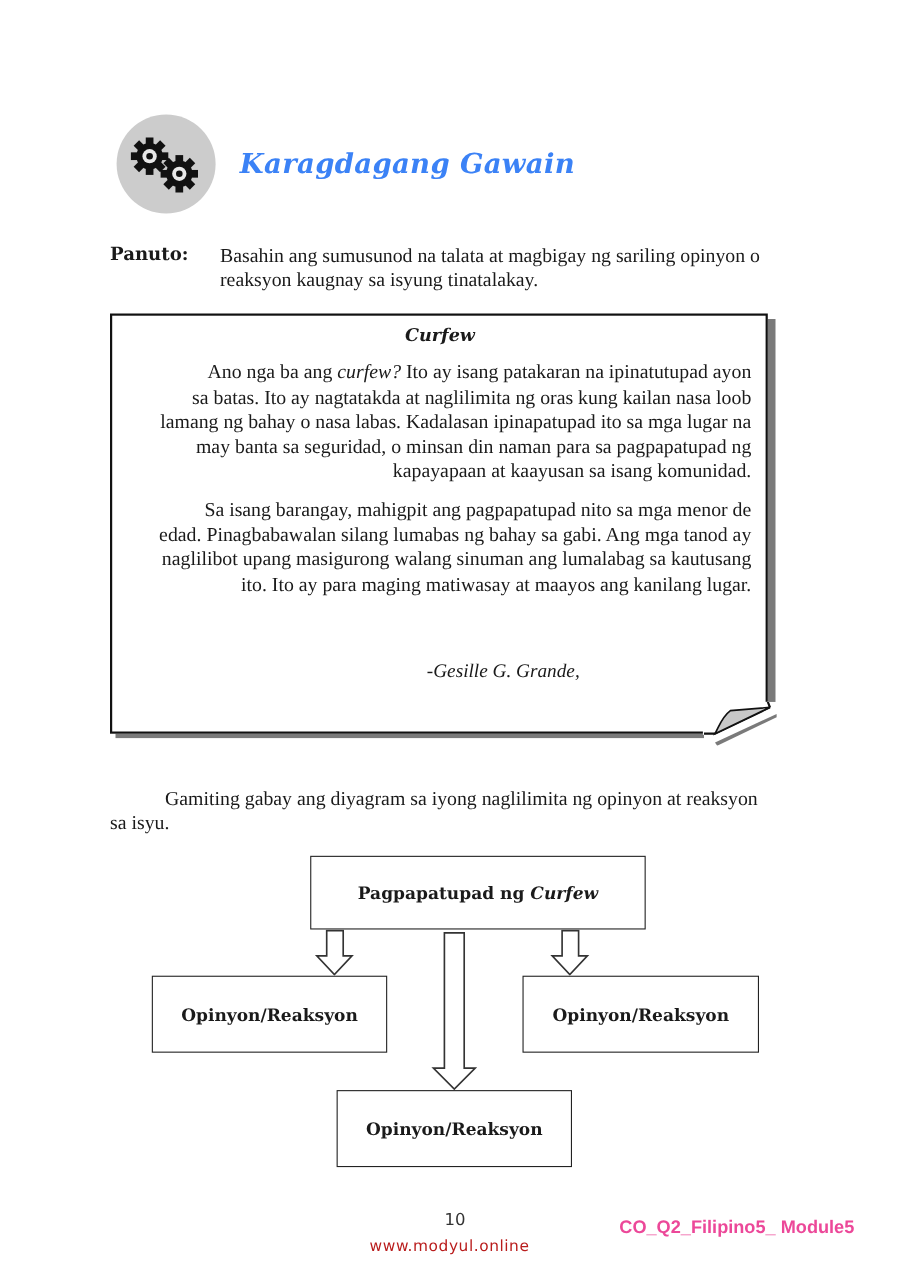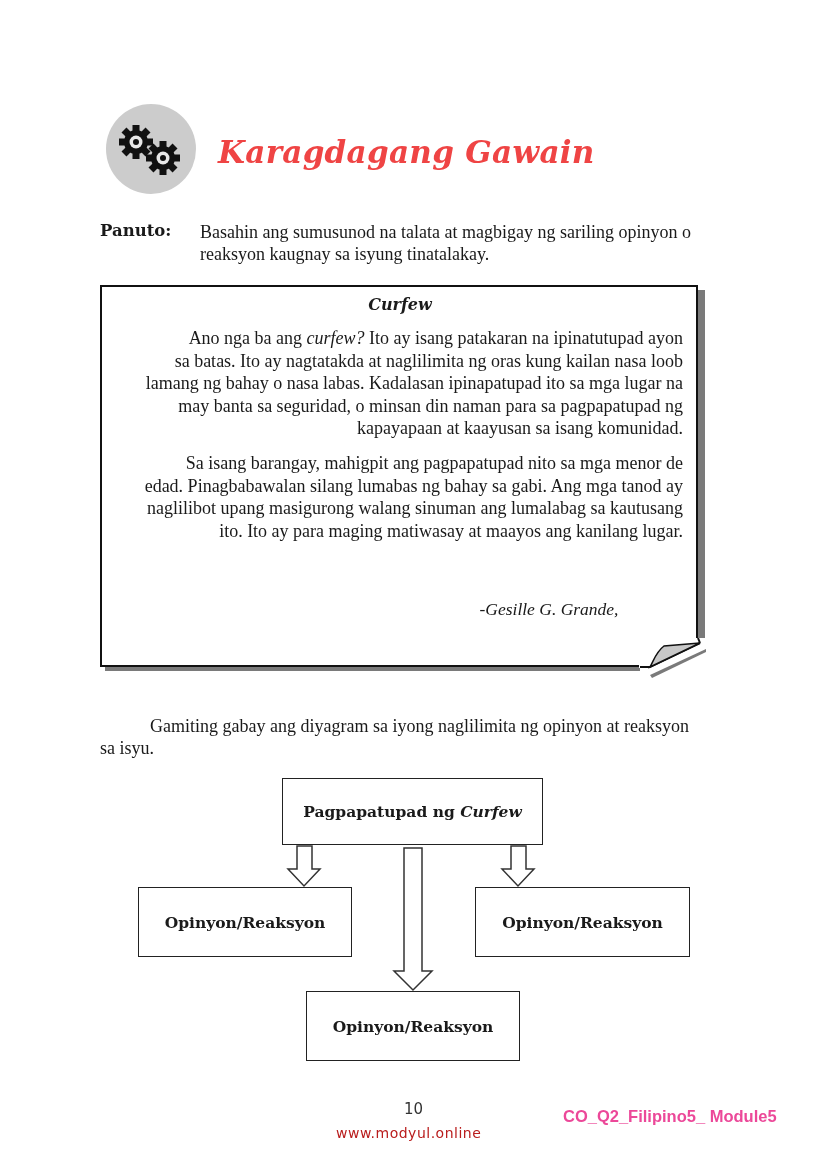--- a/index.html
+++ b/index.html
@@ -11,8 +11,8 @@
   .icon-circle { left: 106px; top: 104px; width: 90px; height: 90px; border-radius: 50%;
                  background: #cccccc; }
   .gear-svg { position: absolute; left: 0; top: 0; }
-  .section-title { left: 218px; top: 134px; font-size: 31px; font-weight: bold; font-style: italic;
-                   letter-spacing: 0.3px; color: #ef4444; white-space: nowrap; }
+  .section-title { left: 218px; top: 134px; font-size: 25px; font-weight: bold; font-style: italic;
+                   letter-spacing: 0.3px; color: #3b82f6; white-space: nowrap; }
 
   
   .panuto-label { left: 100px; top: 221px; font-size: 16.5px; font-weight: bold; }

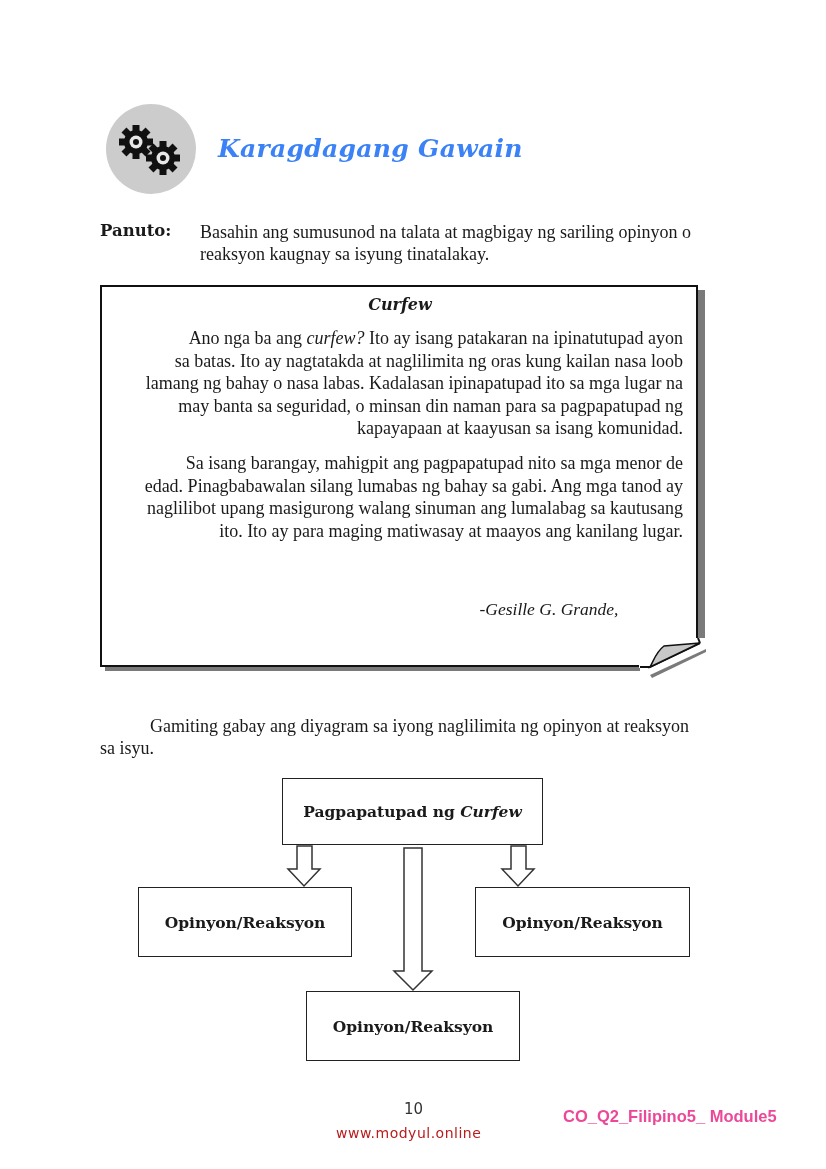--- a/index.html
+++ b/index.html
@@ -31,7 +31,7 @@
                font-family: "Liberation Serif", "DejaVu Serif", serif; font-size: 18px; line-height: 22.6px; }
   .card-body p { margin: 0 0 10px 0; text-indent: 50px; text-align: right; }
   .card-body p.p2 { margin-top: 12px; }
-  .attribution { left: 400px; top: 598px; width: 298px; text-align: center;
+  .attribution { left: 388px; top: 598px; width: 298px; text-align: left;
                  font-family: "Liberation Serif", "DejaVu Serif", serif; font-size: 17.5px;
                  font-style: italic; line-height: 22.6px; }
 

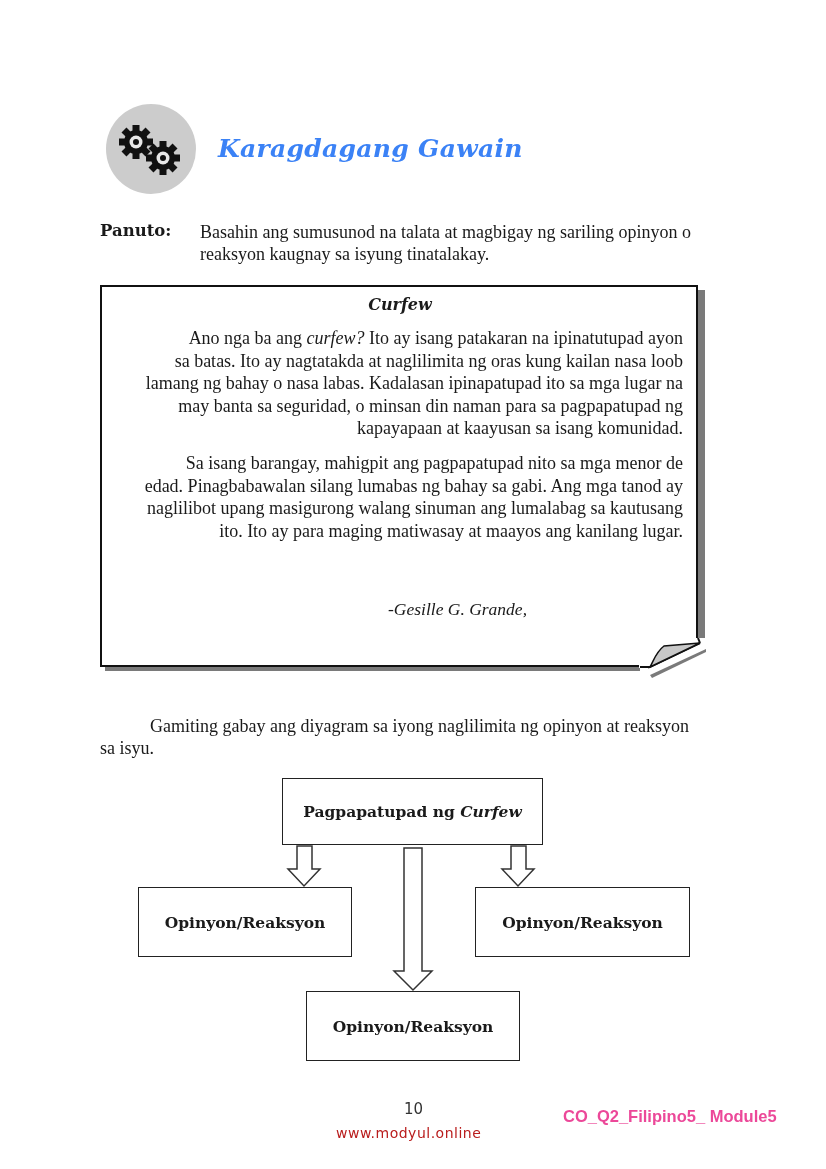--- a/index.html
+++ b/index.html
@@ -44,7 +44,7 @@
   .box { position: absolute; border: 1px solid #222; background: #fff; box-sizing: border-box;
          display: flex; align-items: center; justify-content: center;
          font-size: 15.5px; font-weight: bold; white-space: nowrap; }
-  .box-top { left: 282px; top: 778px; width: 261px; height: 67px; }
+  .box-top { left: 282px; top: 778px; width: 305px; height: 67px; }
   .box-left { left: 138px; top: 887px; width: 214px; height: 70px; }
   .box-right { left: 475px; top: 887px; width: 215px; height: 70px; }
   .box-bottom { left: 306px; top: 991px; width: 214px; height: 70px; }

